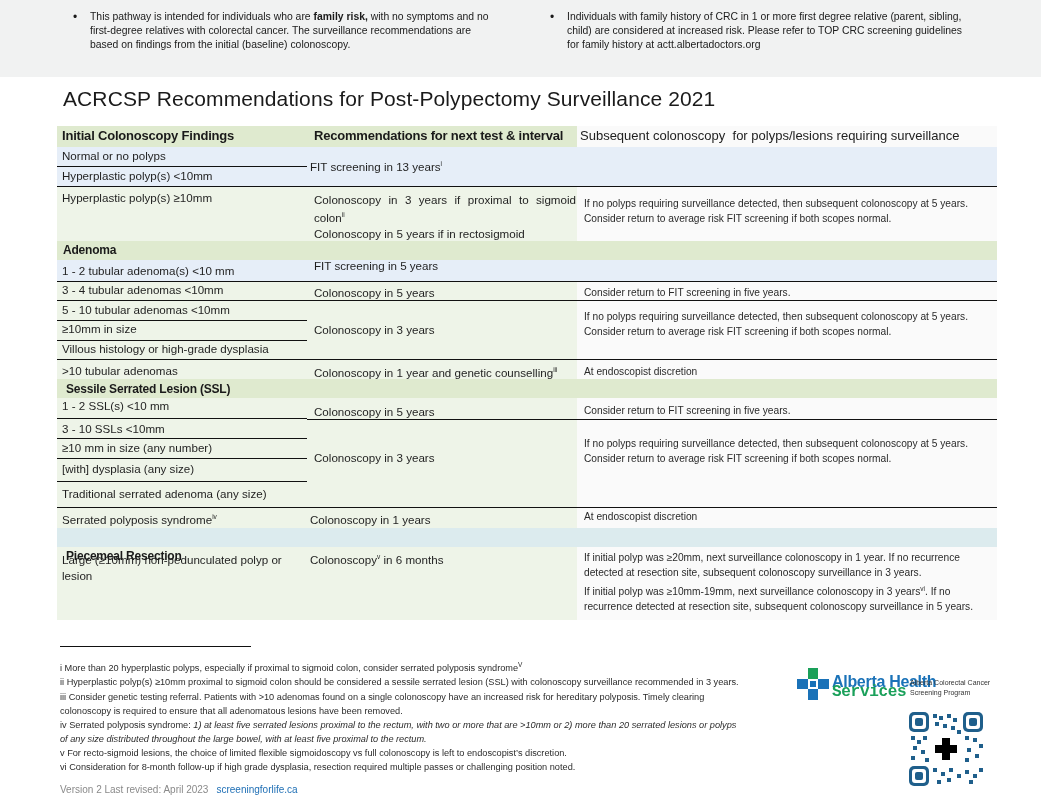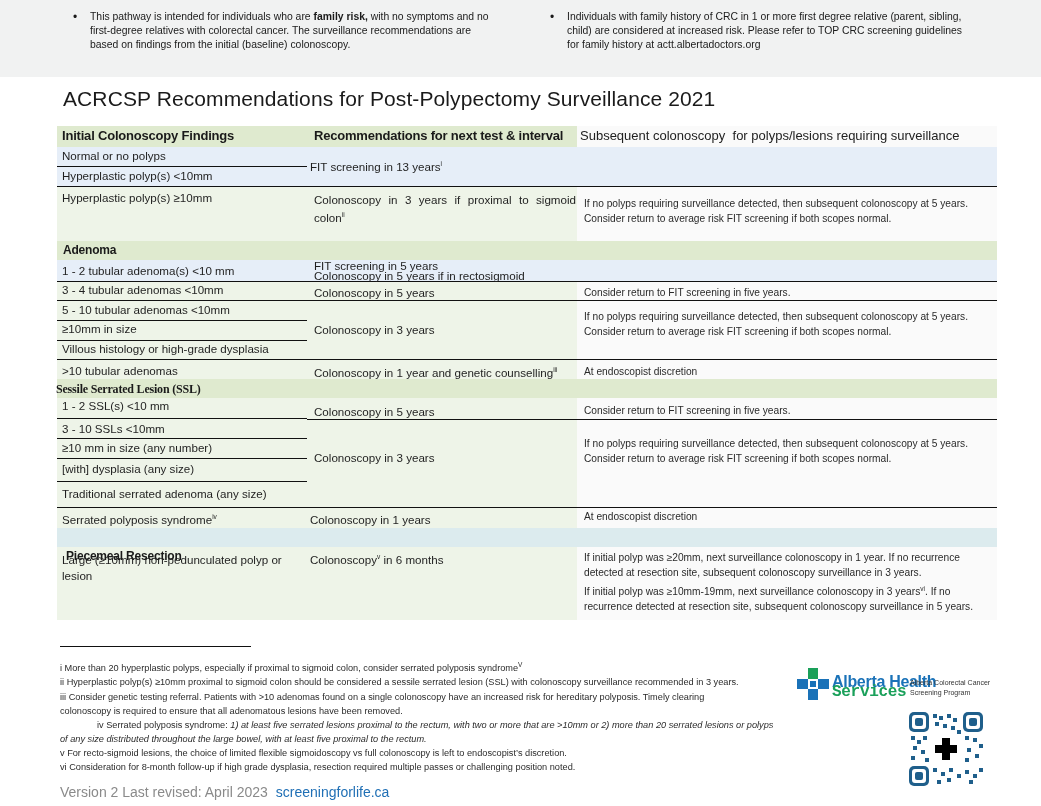--- a/index.html
+++ b/index.html
@@ -112,7 +112,7 @@
 
   <div class="txt" style="left:310px;top:160px;"><span>FIT screening in 13 years</span><sup>i</sup></div>
   <div class="txt" style="left:314px;top:191px;width:262px;white-space:normal;line-height:18px;text-align:justify;"><span>Colonoscopy in 3 years if proximal to sigmoid colon</span><sup>ii</sup></div>
-  <div class="txt" style="left:314px;top:227px;margin-top:42px;">Colonoscopy in 5 years if in rectosigmoid</div>
+  <div class="txt" style="left:314px;top:227px;">Colonoscopy in 5 years if in rectosigmoid</div>
   <div class="txt" style="left:314px;top:259px;">FIT screening in 5 years</div>
   <div class="txt" style="left:314px;top:286px;">Colonoscopy in 5 years</div>
   <div class="txt" style="left:314px;top:323px;">Colonoscopy in 3 years</div>

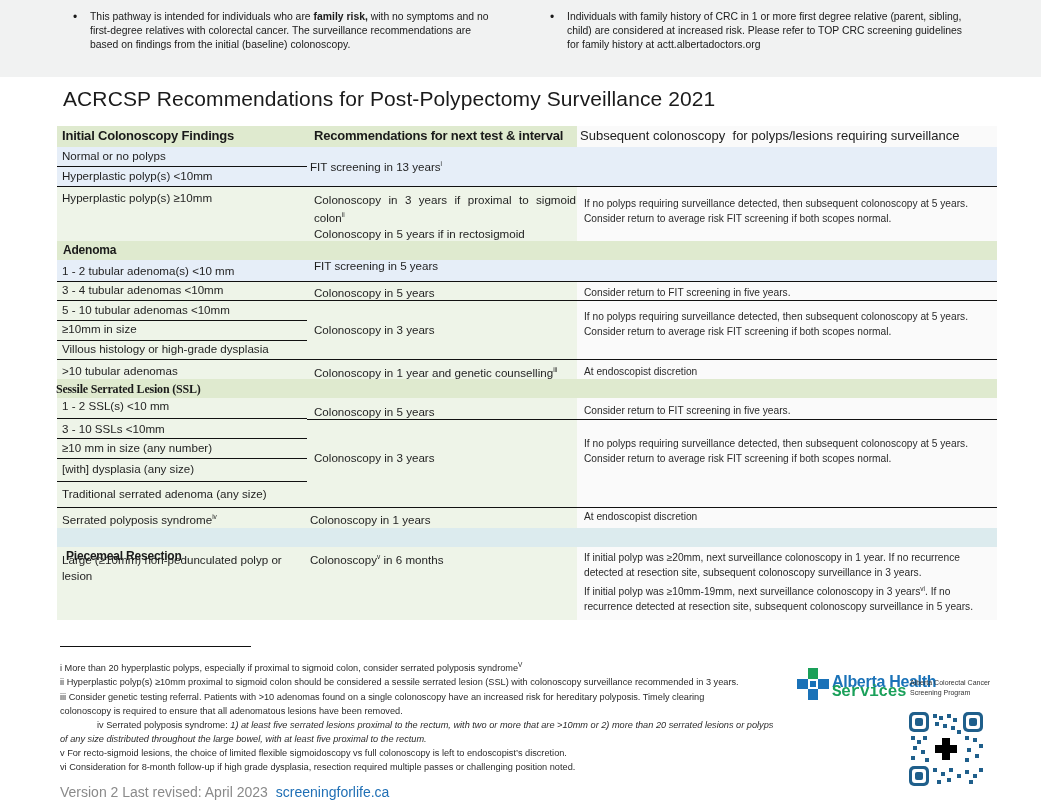--- a/index.html
+++ b/index.html
@@ -100,7 +100,7 @@
   <div class="txt" style="left:62px;top:322px;">≥10mm in size</div>
   <div class="txt" style="left:62px;top:342px;">Villous histology or high-grade dysplasia</div>
   <div class="txt" style="left:62px;top:364px;">&gt;10 tubular adenomas</div>
-  <div class="sec" style="left:56px;top:382px;font-family:Liberation Serif, serif;">Sessile Serrated Lesion (SSL)</div>
+  <div class="sec" style="left:66px;top:382px;">Sessile Serrated Lesion (SSL)</div>
   <div class="txt" style="left:62px;top:399px;">1 - 2 SSL(s) &lt;10 mm</div>
   <div class="txt" style="left:62px;top:422px;">3 - 10 SSLs &lt;10mm</div>
   <div class="txt" style="left:62px;top:441px;">≥10 mm in size (any number)</div>

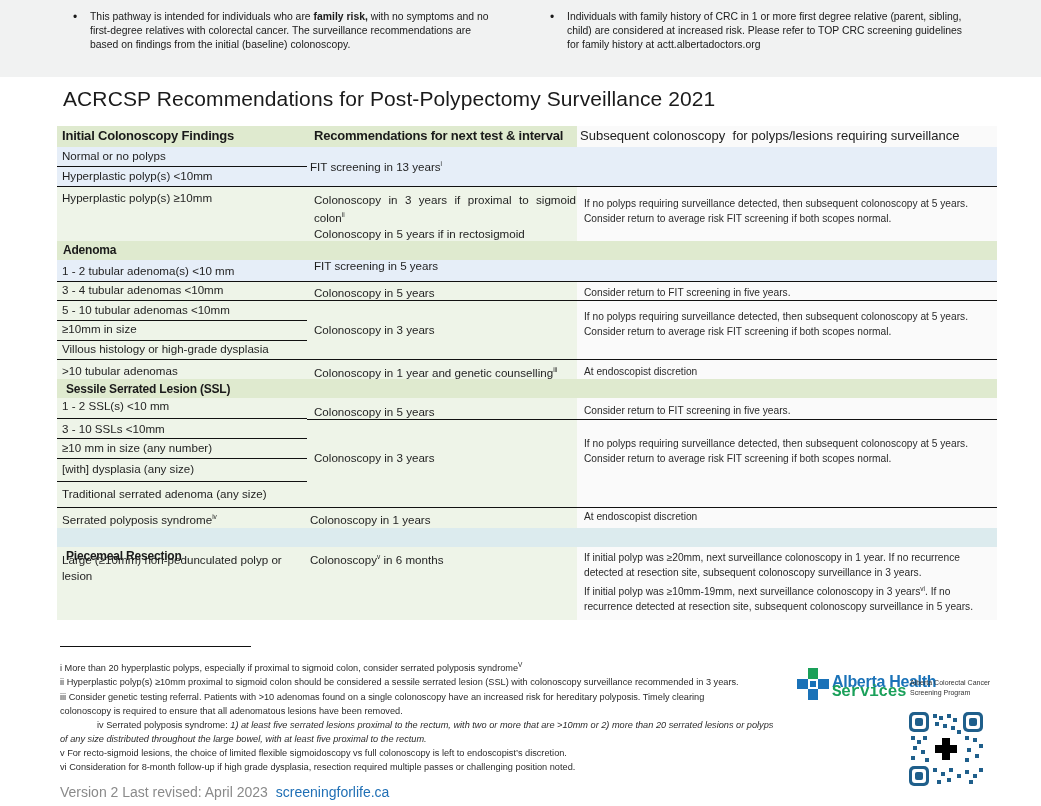--- a/index.html
+++ b/index.html
@@ -139,7 +139,7 @@
   <div class="foot" style="top:677px;">ii Hyperplastic polyp(s) ≥10mm proximal to sigmoid colon should be considered a sessile serrated lesion (SSL) with colonoscopy surveillance recommended in 3 years.</div>
   <div class="foot" style="top:692px;">iii Consider genetic testing referral. Patients with &gt;10 adenomas found on a single colonoscopy have an increased risk for hereditary polyposis. Timely clearing</div>
   <div class="foot" style="top:706px;">colonoscopy is required to ensure that all adenomatous lesions have been removed.</div>
-  <div class="foot" style="top:720px;margin-left:37px;"><span>iv Serrated polyposis syndrome: </span><i>1) at least five serrated lesions proximal to the rectum, with two or more that are &gt;10mm or 2) more than 20 serrated lesions or polyps</i></div>
+  <div class="foot" style="top:720px;"><span>iv Serrated polyposis syndrome: </span><i>1) at least five serrated lesions proximal to the rectum, with two or more that are &gt;10mm or 2) more than 20 serrated lesions or polyps</i></div>
   <div class="foot" style="top:734px;"><i>of any size distributed throughout the large bowel, with at least five proximal to the rectum.</i></div>
   <div class="foot" style="top:748px;">v For recto-sigmoid lesions, the choice of limited flexible sigmoidoscopy vs full colonoscopy is left to endoscopist’s discretion.</div>
   <div class="foot" style="top:762px;">vi Consideration for 8-month follow-up if high grade dysplasia, resection required multiple passes or challenging position noted.</div>

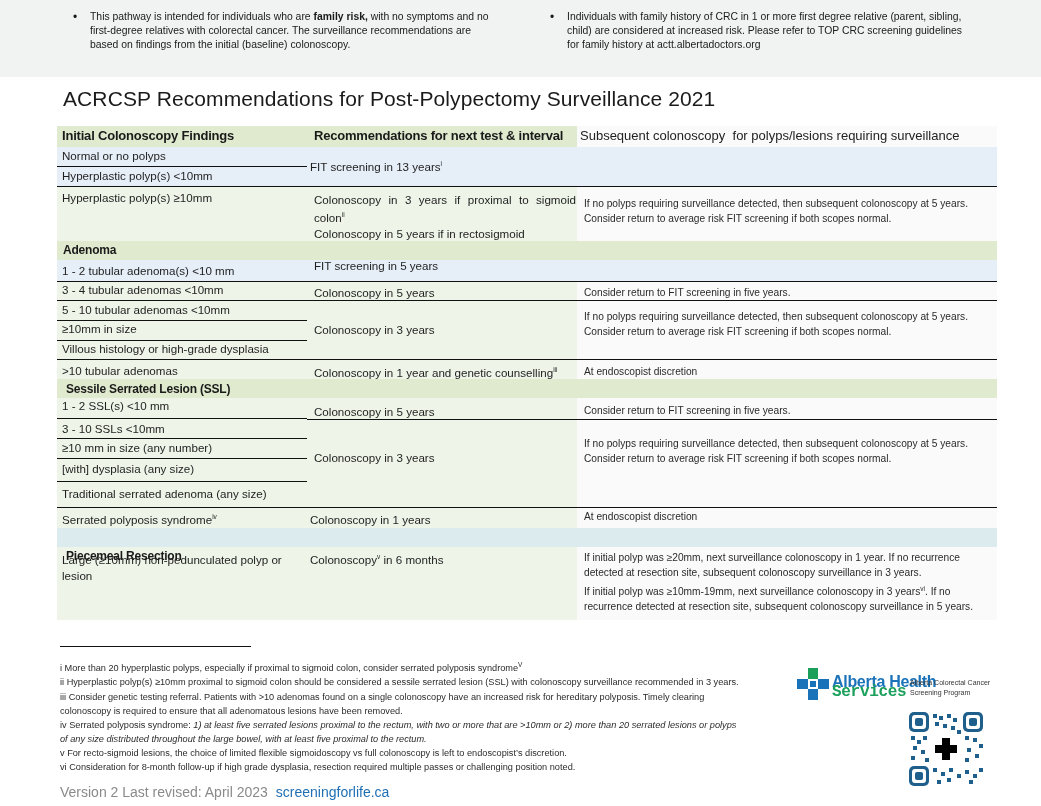--- a/index.html
+++ b/index.html
@@ -22,7 +22,7 @@
 
   .foot { position:absolute; left:60px; font-size:9.2px; color:#2b2b2b; white-space:nowrap; }
   .foot i { font-style:italic; }
-  .ver { position:absolute; left:60px; top:784px; font-size:14px; color:#8a8a8a; }
+  .ver { position:absolute; left:60px; top:784px; font-size:10px; color:#8a8a8a; }
   .ver .link { color:#1f6fb5; margin-left:8px; }
   .ahs-text { position:absolute; left:832px; top:676px; font-size:16px; font-weight:bold; color:#1a72b8; line-height:11px; letter-spacing:-0.3px; }
   .ahs-text .svc { color:#1aa05a;font-family:Liberation Mono, monospace; }

